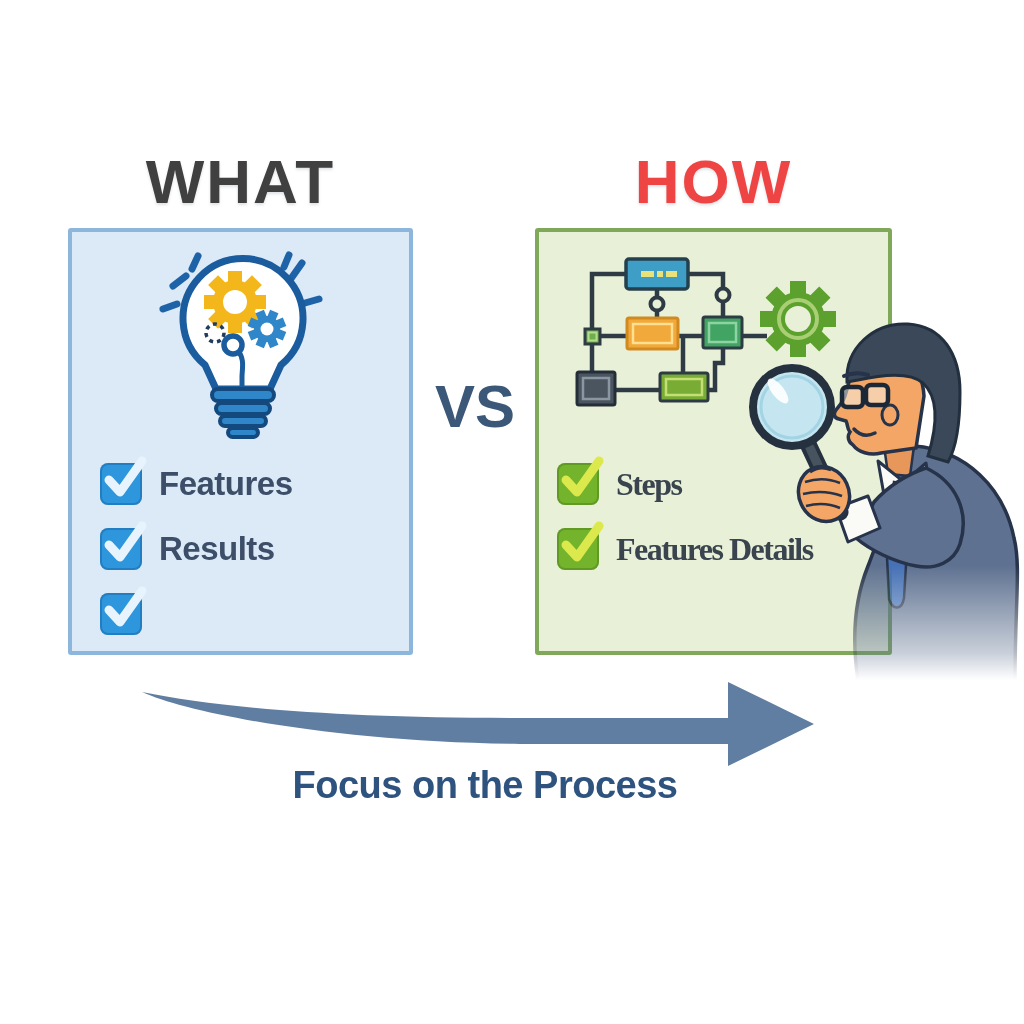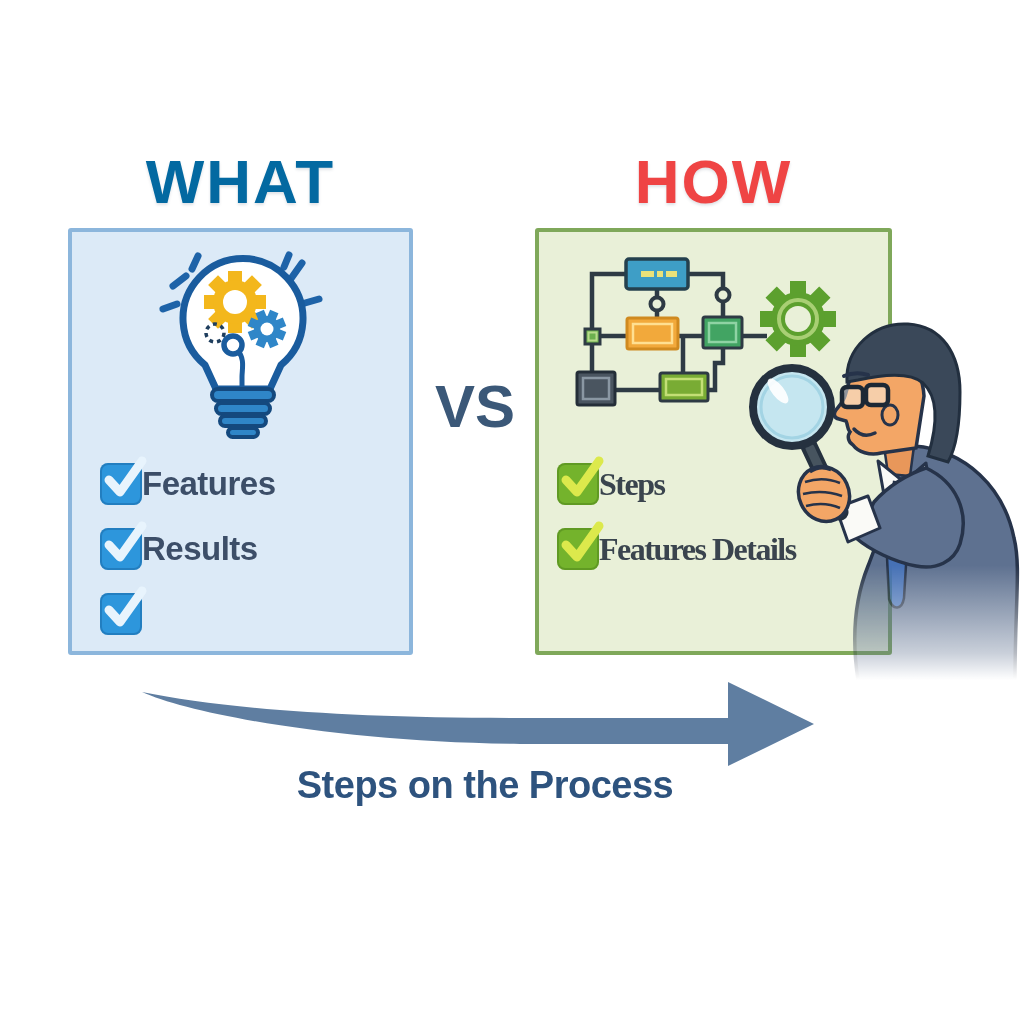--- a/index.html
+++ b/index.html
@@ -7,7 +7,7 @@
          font-family:"Liberation Sans",sans-serif;overflow:hidden;}
   .title{position:absolute;margin:0;font-weight:bold;font-size:62px;letter-spacing:2px;
          text-align:center;text-shadow:0 2px 3px rgba(40,60,90,0.15);}
-  .title-what{left:68px;top:146px;width:345px;color:#0369a1;}
+  .title-what{left:68px;top:146px;width:345px;color:#404040;}
   .title-how{left:535px;top:146px;width:357px;color:#ef4444;}
   .panel{position:absolute;top:228px;height:427px;box-sizing:border-box;border-radius:3px;}
   .panel-left{left:68px;width:345px;background:#DCEAF7;border:4px solid #8CB6DC;}

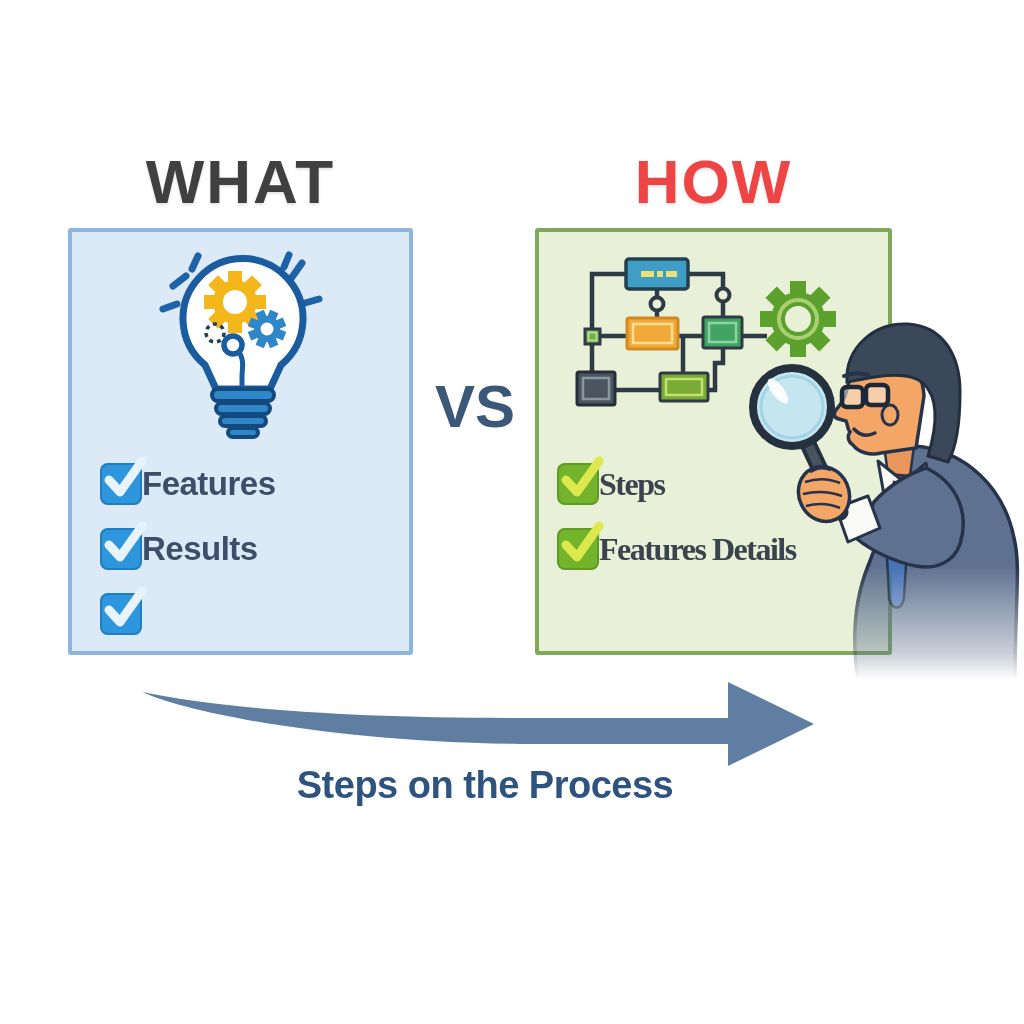--- a/index.html
+++ b/index.html
@@ -23,7 +23,7 @@
   .cb svg{position:absolute;left:1px;top:-10px;overflow:visible;}
   .cb-blue{background:#2D96DC;box-shadow:inset 0 0 0 2px rgba(13,84,140,0.35);}
   .cb-green{background:#74B32C;box-shadow:inset 0 0 0 2px rgba(60,110,20,0.35);}
-  .item-label{font-weight:bold;white-space:nowrap;}
+  .item-label{margin-left:17px;font-weight:bold;white-space:nowrap;}
   .panel-left .item-label{color:#3C4E68;font-size:33px;letter-spacing:-0.5px;}
   .panel-right .item-label{color:#3A444E;font-size:32px;letter-spacing:-1.5px;}
   .caption{position:absolute;left:250px;top:764px;width:470px;text-align:center;

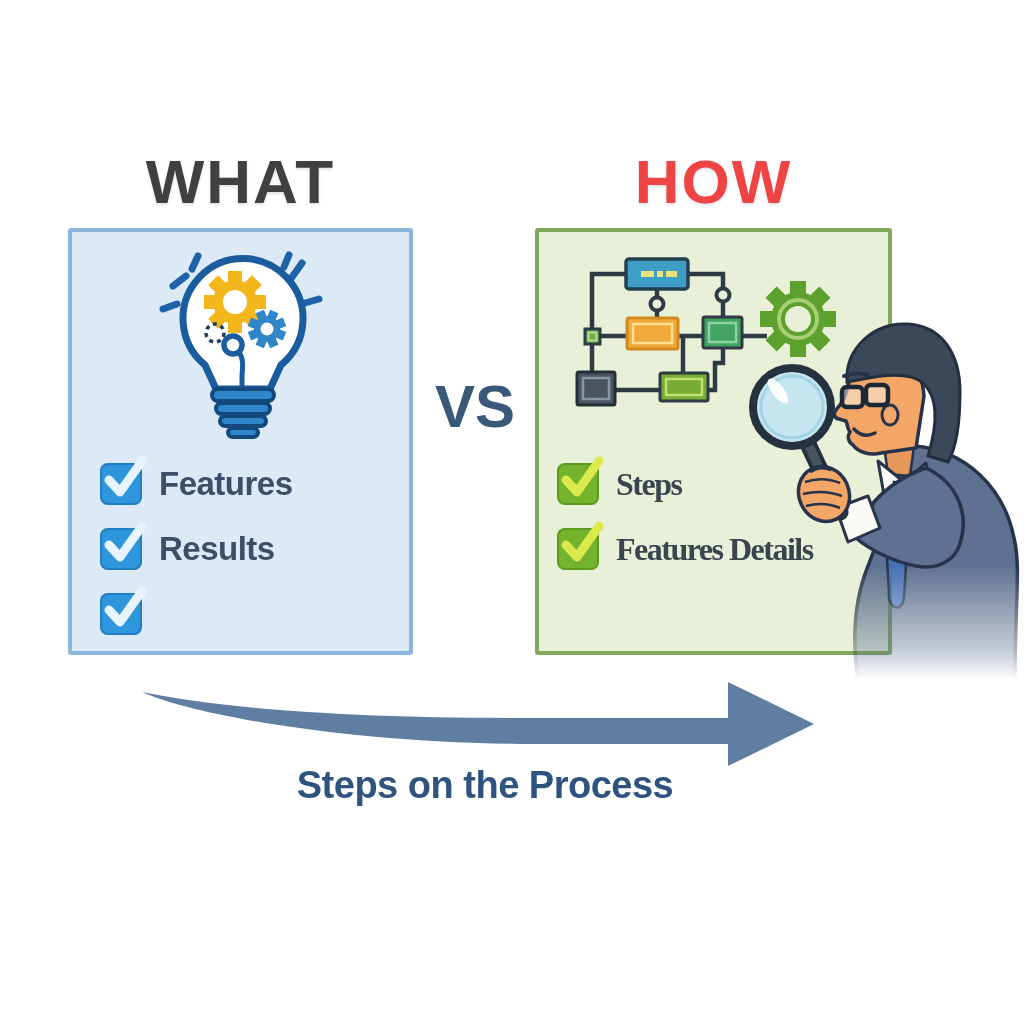--- a/index.html
+++ b/index.html
@@ -234,7 +234,7 @@
     <path d="M12,20 C90,36 210,46 390,46 L598,46 L598,10 L684,52 L598,94 L598,72 L390,72 C210,70 60,42 12,20 Z" fill="#5F7EA1"></path>
   </svg>
 
-  <div class="caption">Steps on the Process</div>
+  <div class="caption">Focus on the Process</div>
 
 </div>
 

